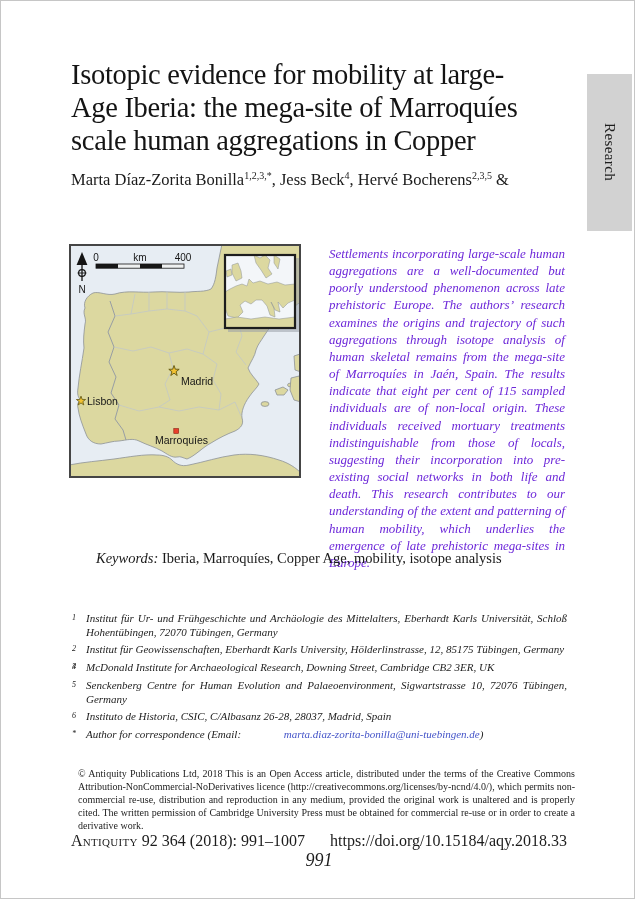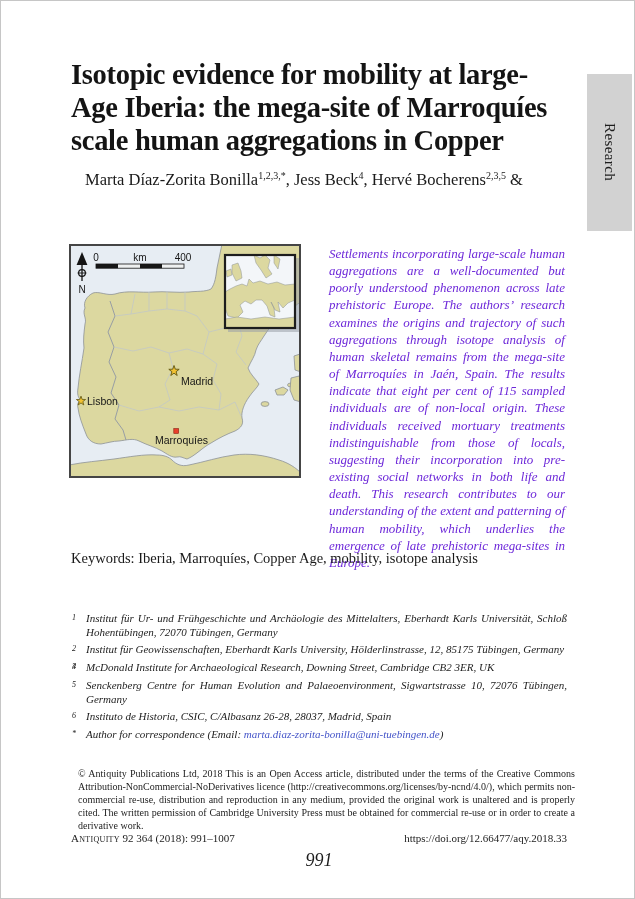--- a/index.html
+++ b/index.html
@@ -12,7 +12,7 @@
   .research-tab span{writing-mode:vertical-rl;font-size:15px;letter-spacing:.4px;color:#1d1d1d;}
 
   .title{position:absolute;left:70px;top:57px;width:505px;font-size:28.5px;line-height:33px;
-      font-weight:700;letter-spacing:-0.3px;color:#141414;}
+      font-weight:400;letter-spacing:-0.3px;color:#141414;}
   .authors{position:absolute;left:84px;top:167px;width:505px;font-size:16.5px;line-height:23.5px;color:#1a1a1a;}
   .authors sup{font-size:10px;line-height:0;}
 

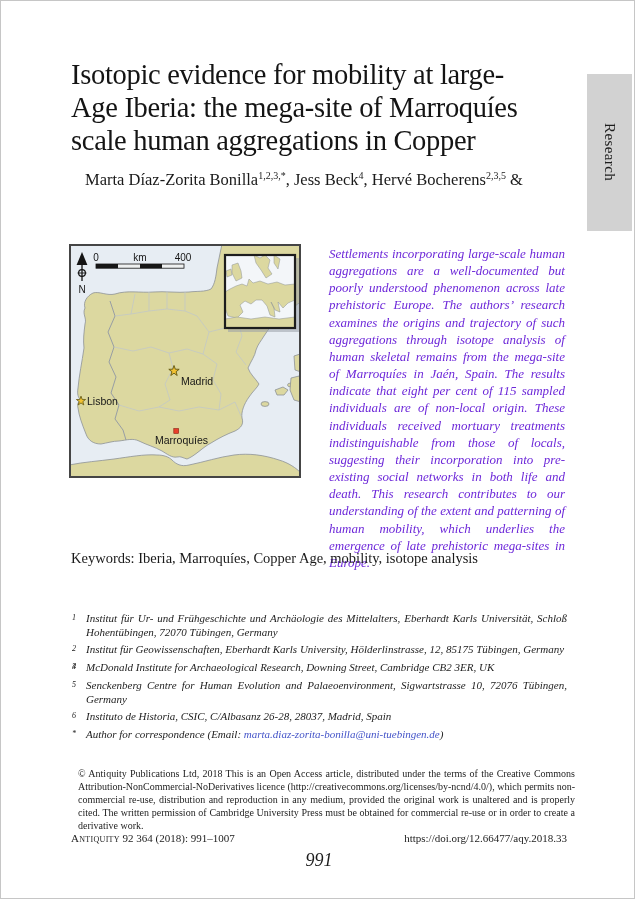--- a/index.html
+++ b/index.html
@@ -13,7 +13,7 @@
 
   .title{position:absolute;left:70px;top:57px;width:505px;font-size:28.5px;line-height:33px;
       font-weight:400;letter-spacing:-0.3px;color:#141414;}
-  .authors{position:absolute;left:84px;top:167px;width:505px;font-size:16.5px;line-height:23.5px;color:#1a1a1a;}
+  .authors{position:absolute;left:70px;top:167px;width:505px;font-size:16.5px;line-height:23.5px;color:#1a1a1a;}
   .authors sup{font-size:10px;line-height:0;}
 
   .map-fig{position:absolute;left:68px;top:243px;width:232px;height:234px;}

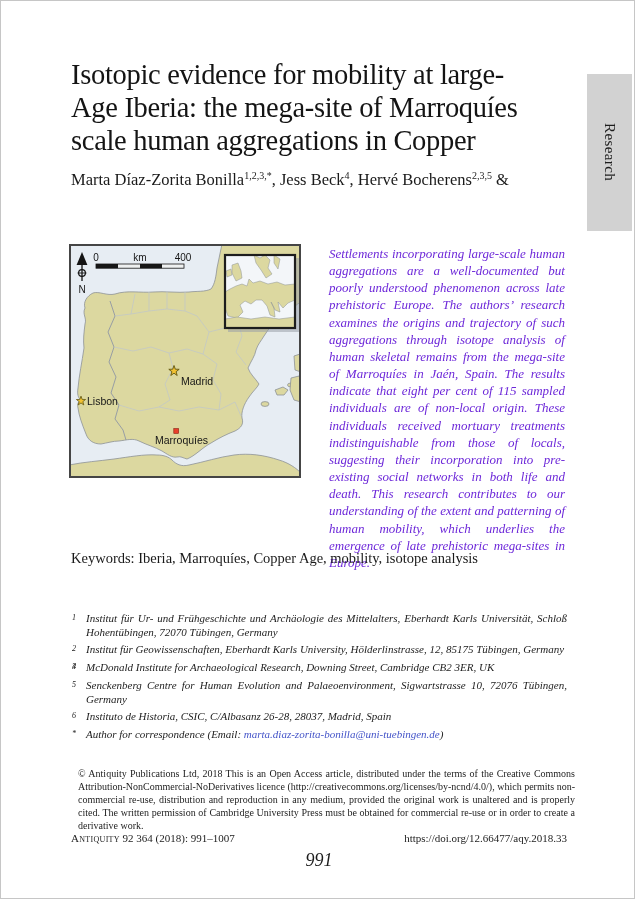--- a/index.html
+++ b/index.html
@@ -24,7 +24,7 @@
       font-style:italic;text-align:justify;color:#6d28d9;}
 
   .keywords{position:absolute;left:70px;top:549px;width:500px;font-size:14.5px;color:#1a1a1a;}
-  .kw-label{}
+  .kw-label{font-style:italic;margin-left:25px;}
 
   .footnotes{position:absolute;left:70px;top:611px;width:496px;font-size:11px;line-height:13.6px;
       font-style:italic;color:#222;}

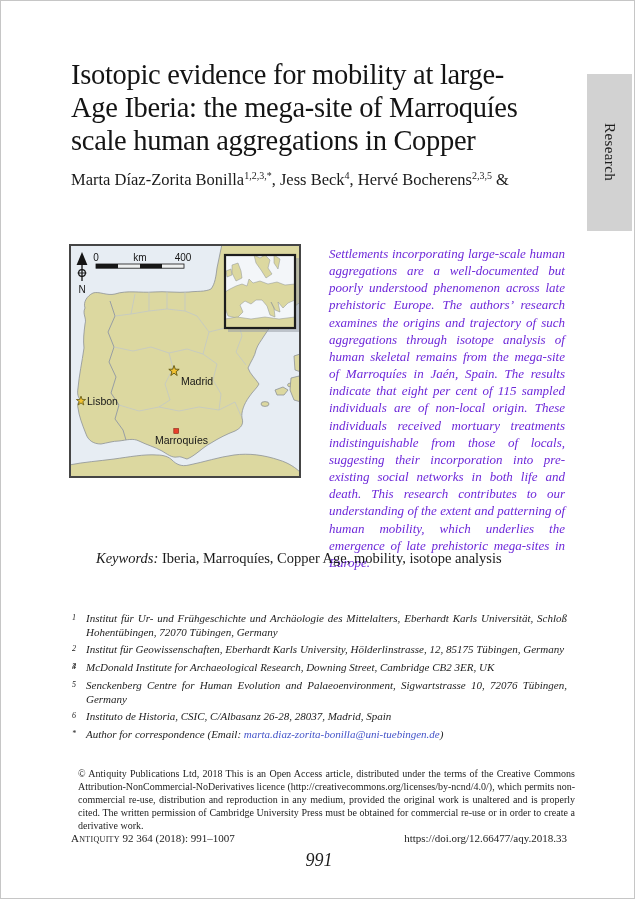--- a/index.html
+++ b/index.html
@@ -30,7 +30,7 @@
       font-style:italic;color:#222;}
   .fn{position:relative;padding-left:15px;margin-bottom:4.2px;text-align:justify;}
   .fn-marker{position:absolute;left:1px;top:-1px;font-size:8px;}
-  .email{color:var(--link-color,#4353c8);text-decoration:none;font-style:italic;}
+  .email{color:var(--link-color,#4353c8);text-decoration:none;font-style:italic;margin-left:40px;}
 
   .copyright{position:absolute;left:77px;top:766px;width:497px;font-size:10px;line-height:13px;
       text-align:justify;color:#1c1c1c;}

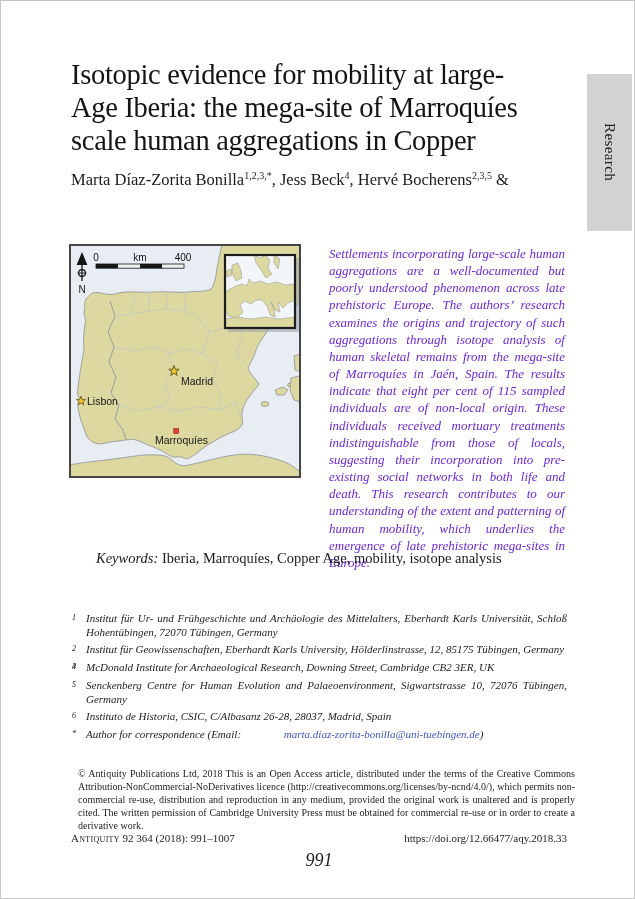--- a/index.html
+++ b/index.html
@@ -36,7 +36,7 @@
       text-align:justify;color:#1c1c1c;}
 
   .footer-row{position:absolute;left:70px;top:831px;width:496px;display:flex;
-      justify-content:space-between;font-size:11px;color:#1c1c1c;}
+      justify-content:space-between;font-size:16px;color:#1c1c1c;}
   .journal{font-variant:small-caps;letter-spacing:.3px;}
   .doi{color:#1c1c1c;text-decoration:none;}
 

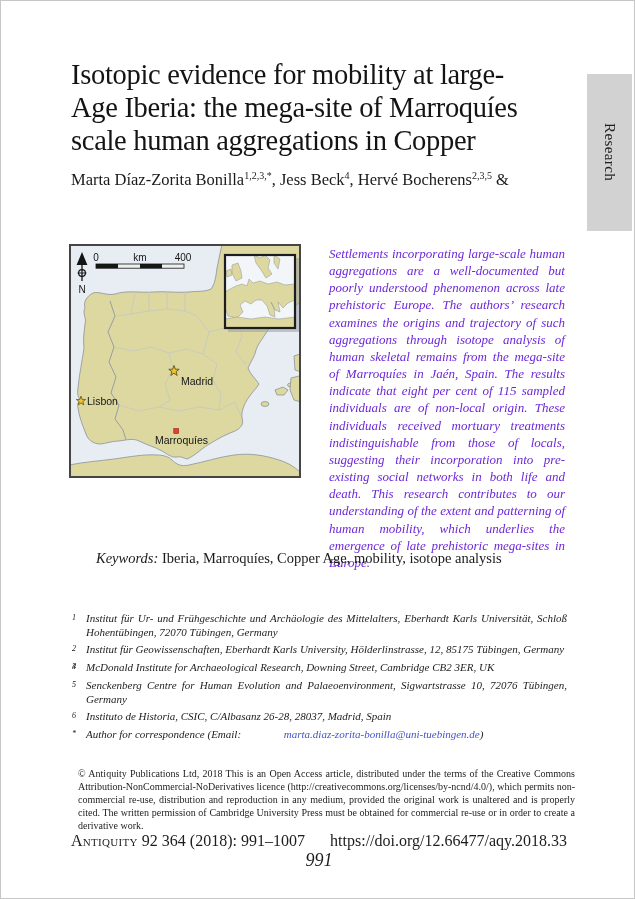--- a/index.html
+++ b/index.html
@@ -162,7 +162,7 @@
 
   <div class="footer-row">
     <span><span class="journal">Antiquity</span><span> 92 364 (2018): 991–1007</span></span>
-    <a class="doi" href="#">https://doi.org/12.66477/aqy.2018.33</a>
+    <a class="doi" href="#">https://doi.org/10.15184/aqy.2018.33</a>
   </div>
 
   <div class="page-num">991</div>

